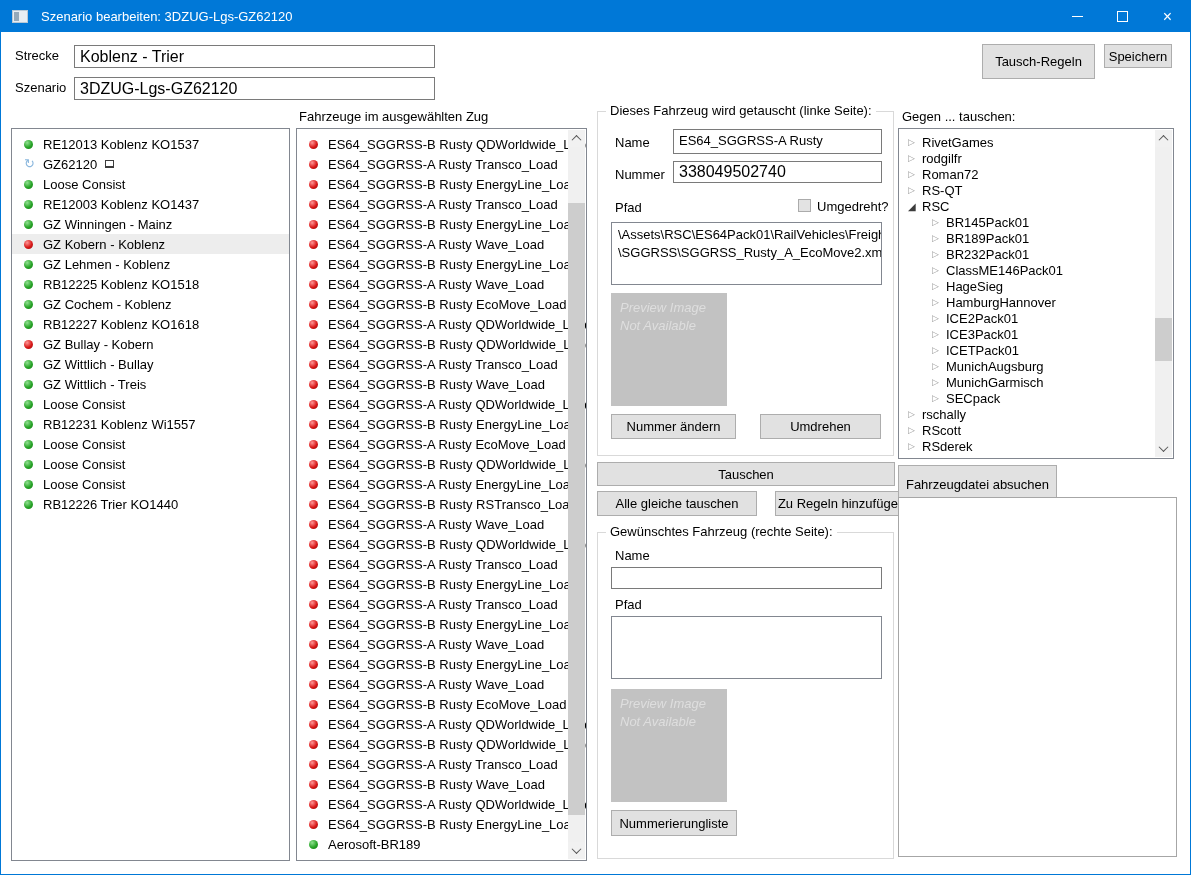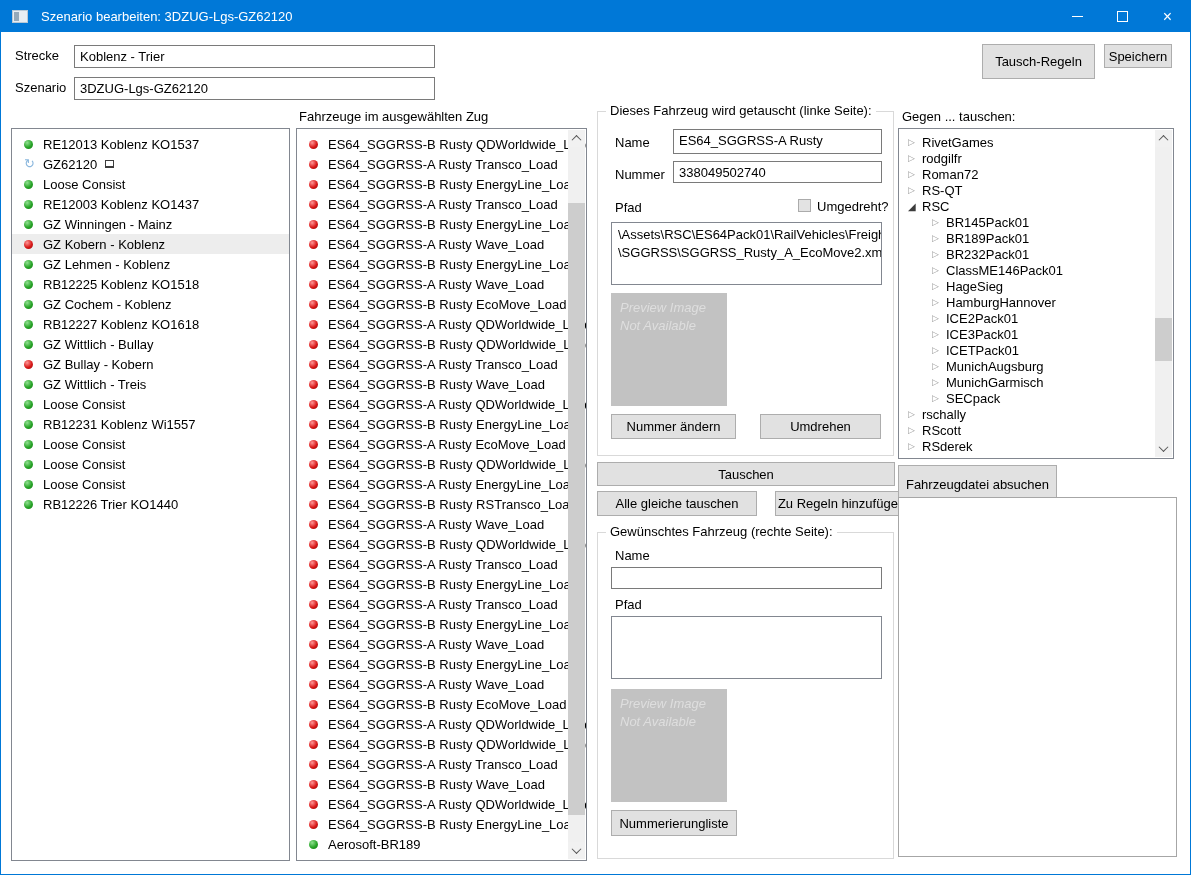--- a/index.html
+++ b/index.html
@@ -18,7 +18,7 @@
   
   .lbl{position:absolute;white-space:nowrap;}
   .tb{position:absolute;border:1px solid #7a7a7a;background:#fff;box-sizing:border-box;
-      font-family:"Liberation Sans",sans-serif;font-size:13px;padding:2px 5px;color:#000;}
+      font-family:"Liberation Sans",sans-serif;font-size:16px;padding:2px 5px;color:#000;}
   input.tb{outline:none;}
   .btn{position:absolute;background:#e1e1e1;border:1px solid #adadad;box-sizing:border-box;text-align:center;
       font-family:"Liberation Sans",sans-serif;font-size:13px;color:#000;padding:0;cursor:default;}

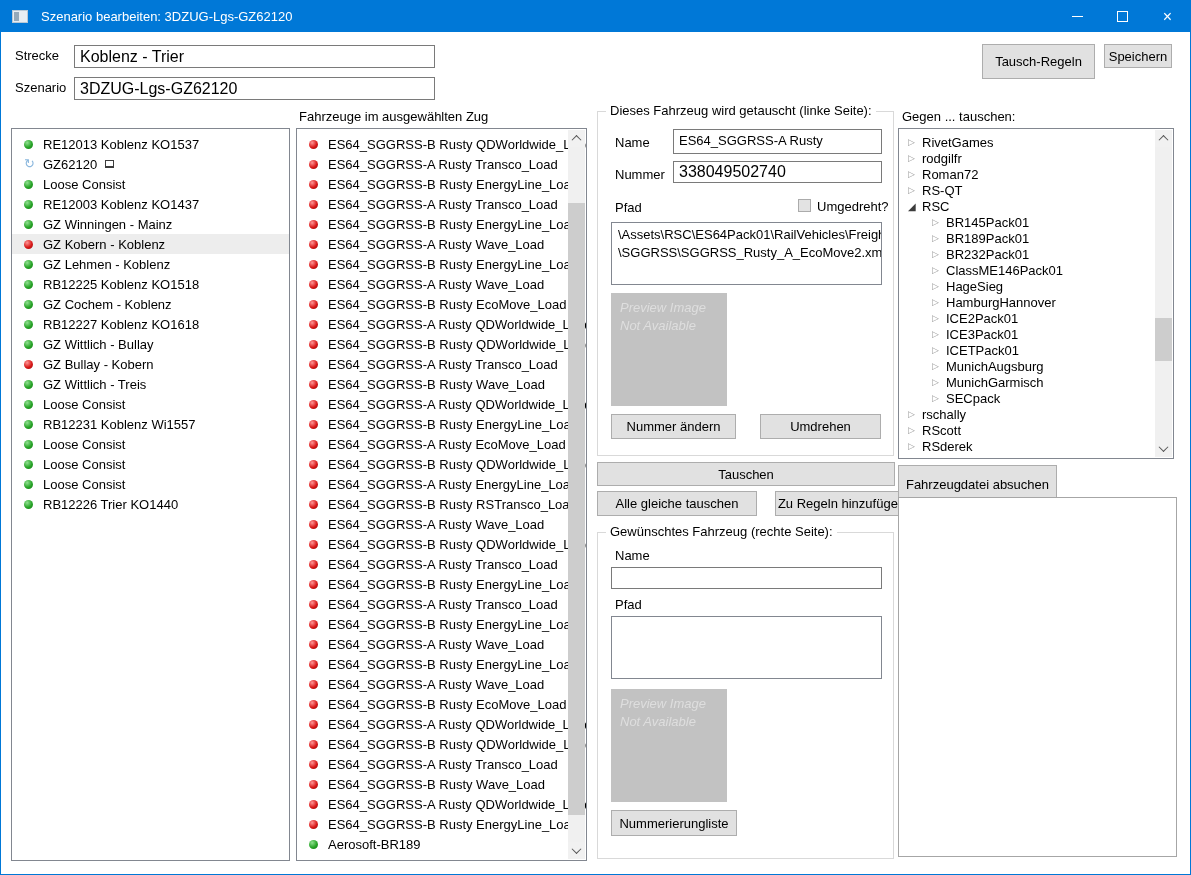--- a/index.html
+++ b/index.html
@@ -132,12 +132,12 @@
         <span class="row-label">RB12227 Koblenz KO1618</span>
       </div>
       <div class="list-row">
-        <span class="dot green"></span>
-        <span class="row-label">GZ Wittlich - Bullay</span>
-      </div>
-      <div class="list-row">
         <span class="dot red"></span>
         <span class="row-label">GZ Bullay - Kobern</span>
+      </div>
+      <div class="list-row">
+        <span class="dot green"></span>
+        <span class="row-label">GZ Wittlich - Bullay</span>
       </div>
       <div class="list-row">
         <span class="dot green"></span>

